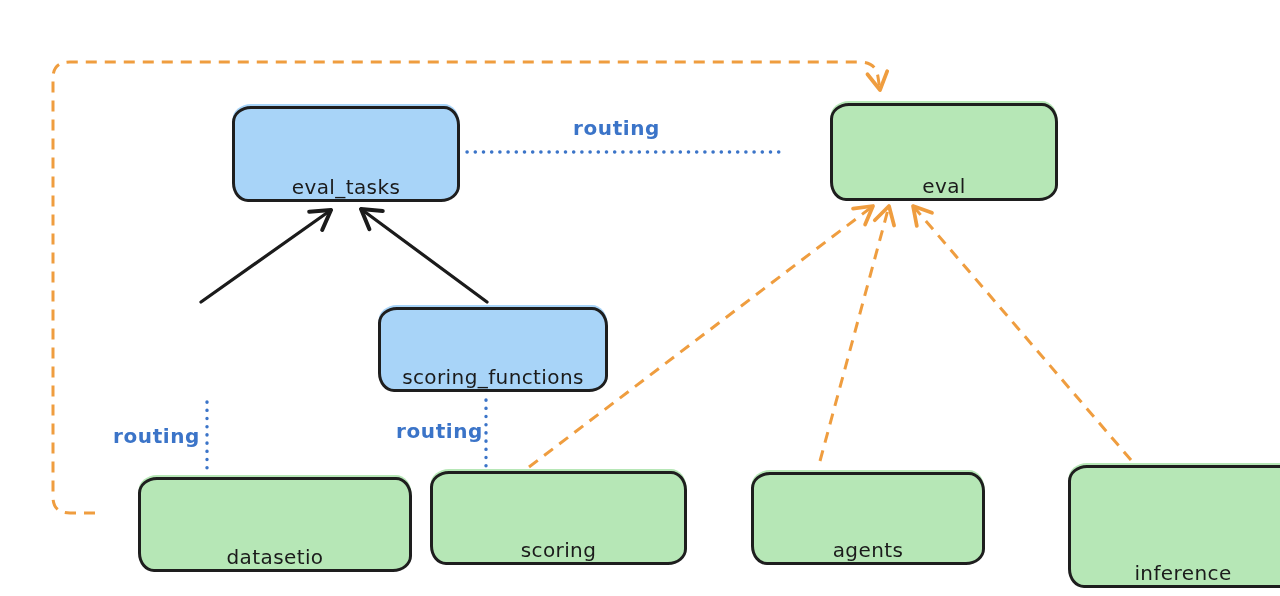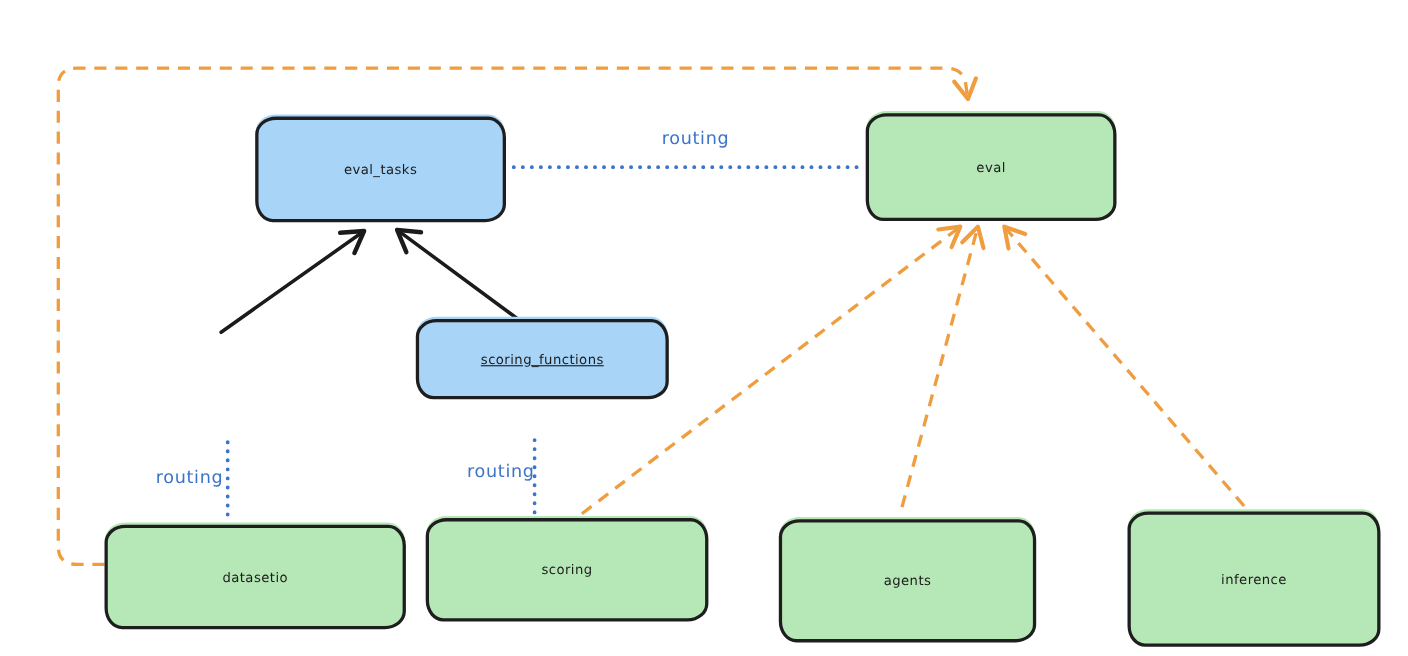--- a/index.html
+++ b/index.html
@@ -52,9 +52,9 @@
   .edge-label{
     position:absolute;
     width:90px;
-    text-align:right;
-    font-size:16px;
-    font-weight:400;
+    text-align:left;
+    font-size:20px;
+    font-weight:700;
     letter-spacing:0.6px;
     color:var(--label-blue);
   }

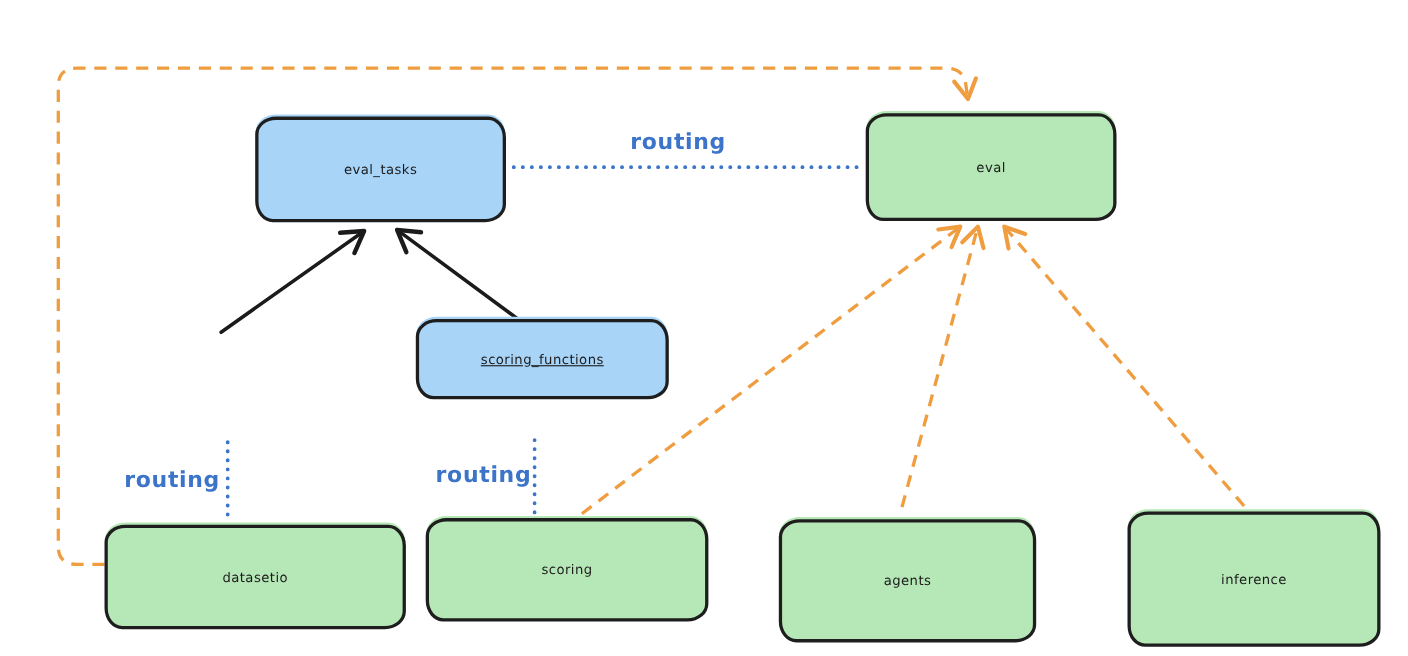--- a/index.html
+++ b/index.html
@@ -40,9 +40,9 @@
     box-sizing:border-box;
     border:3px solid var(--node-border);
     display:flex;
-    align-items:center;
+    align-items:flex-end;
     justify-content:center;
-    font-size:12px;
+    font-size:20px;
     letter-spacing:0.4px;
     color:#1b1b1b;
     border-radius:19px 16px 19px 16px / 16px 19px 16px 19px;

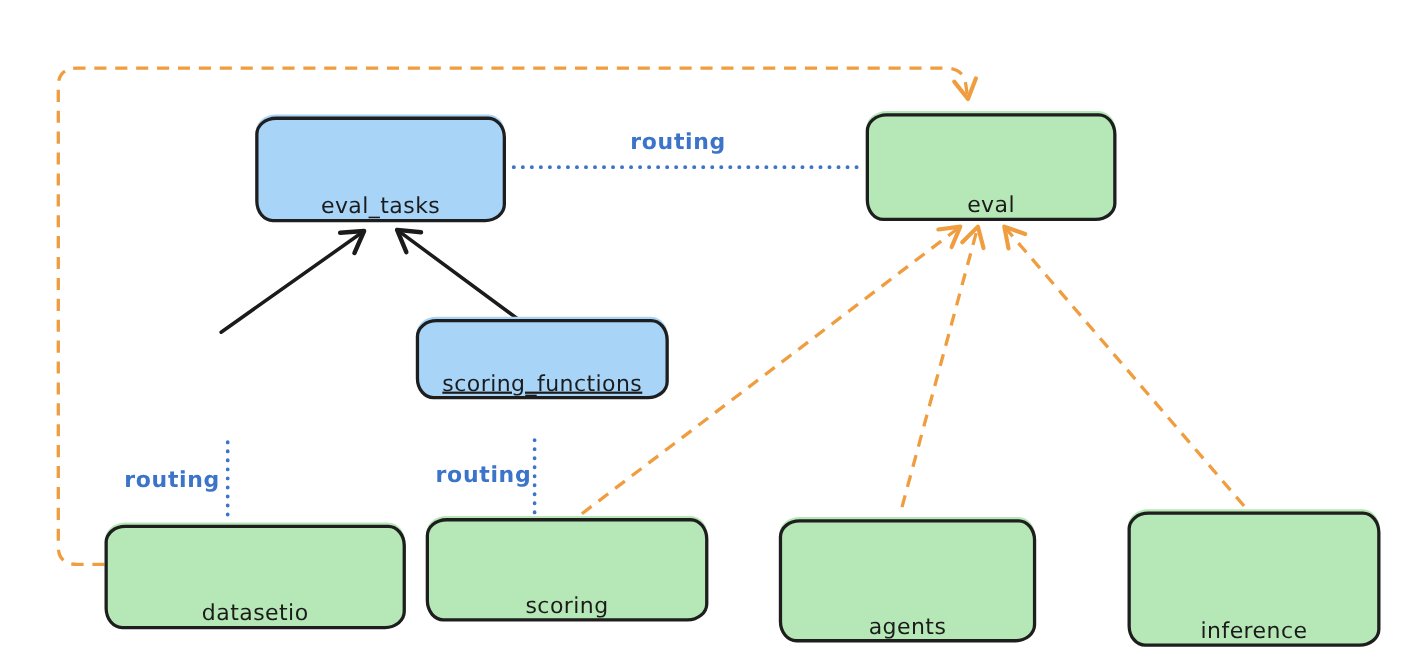--- a/index.html
+++ b/index.html
@@ -48,7 +48,7 @@
     border-radius:19px 16px 19px 16px / 16px 19px 16px 19px;
   }
   .node.blue{background:var(--node-fill-blue);box-shadow:0 -2.5px 0 -0.5px var(--node-fill-blue);}
-  .node.green{background:var(--node-fill-green);box-shadow:0 -2.5px 0 -0.5px var(--node-fill-green);}
+  .node.green{background:var(--node-fill-green);box-shadow:0 -2.5px 0 -0.5px var(--node-fill-green);margin-left:43px;}
   .edge-label{
     position:absolute;
     width:90px;

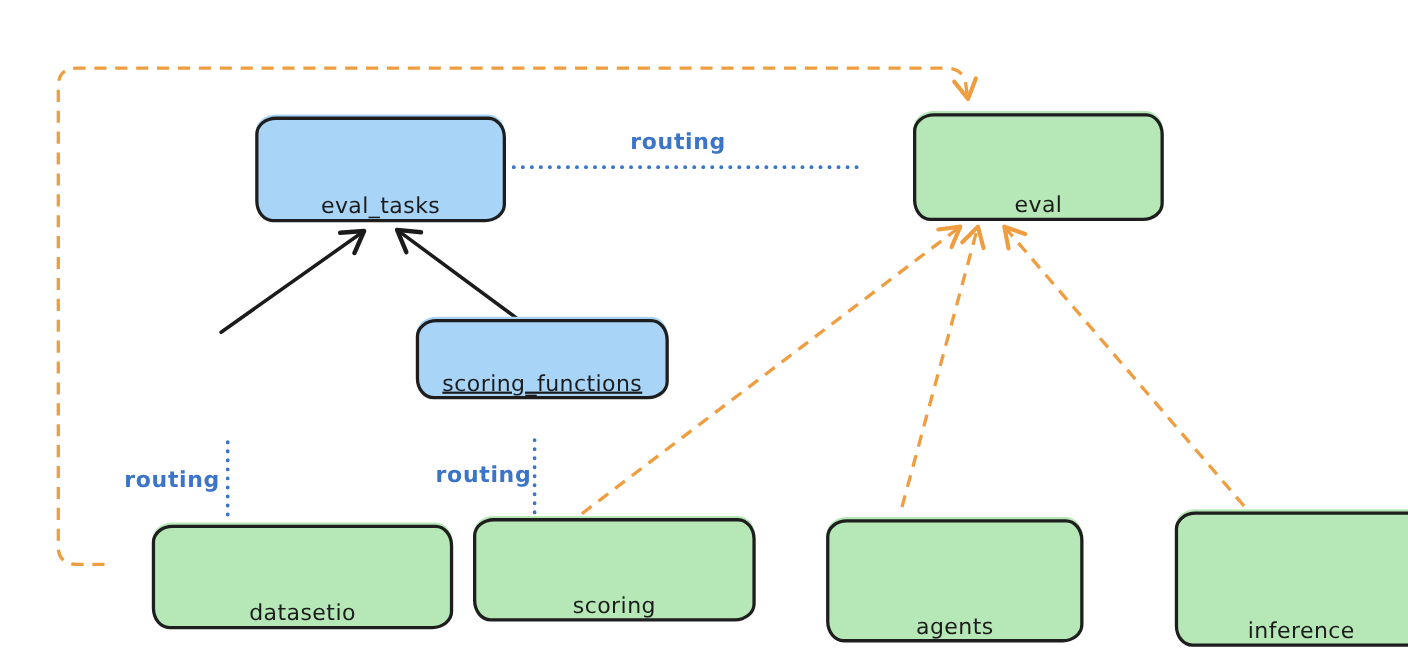--- a/index.html
+++ b/index.html
@@ -96,7 +96,7 @@
   </div>
 
 
-  <div class="node blue" style="left:378px; top:290px; width:230px; height:73px;text-decoration:underline;">
+  <div class="node blue" style="left:378px; top:307px; width:230px; height:85px;">
     <span>scoring_functions</span>
   </div>
 

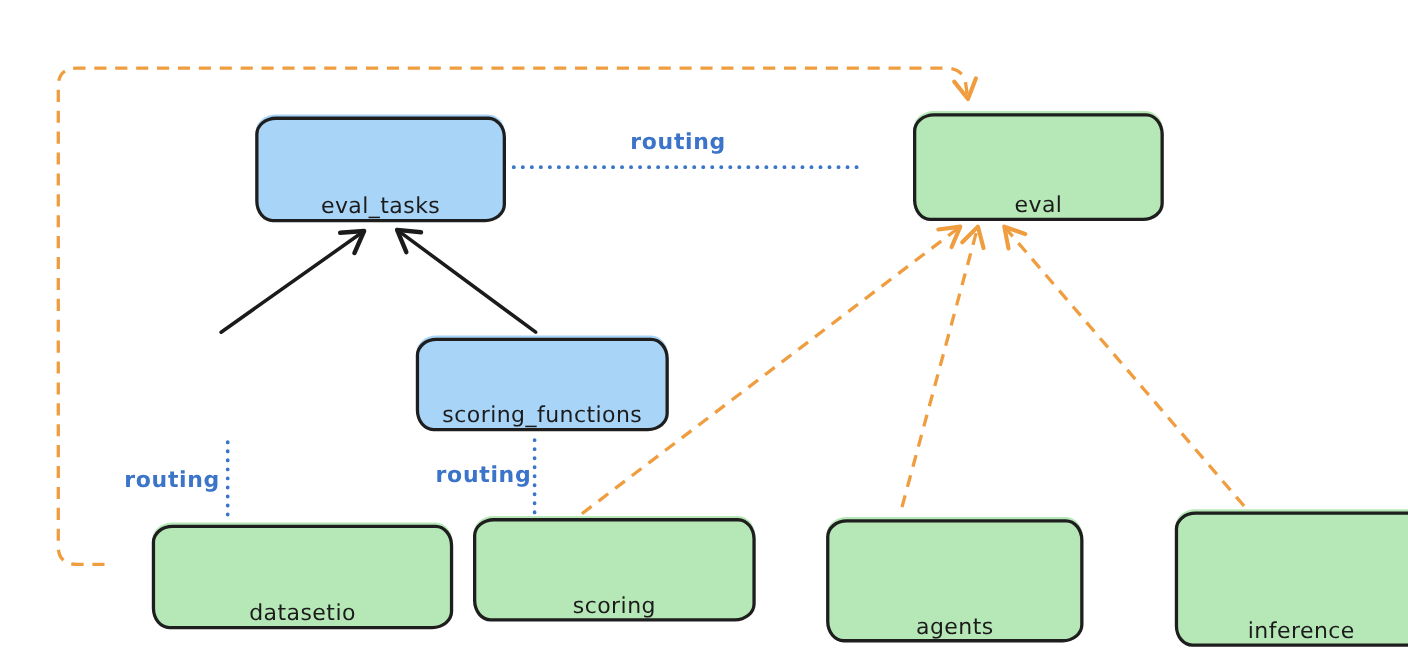--- a/index.html
+++ b/index.html
@@ -108,7 +108,7 @@
     <span>scoring</span>
   </div>
 
-  <div class="node green" style="left:708px; top:472px; width:234px; height:112px;">
+  <div class="node green" style="left:708px; top:472px; width:234px; height:93px;">
     <span>agents</span>
   </div>
 

